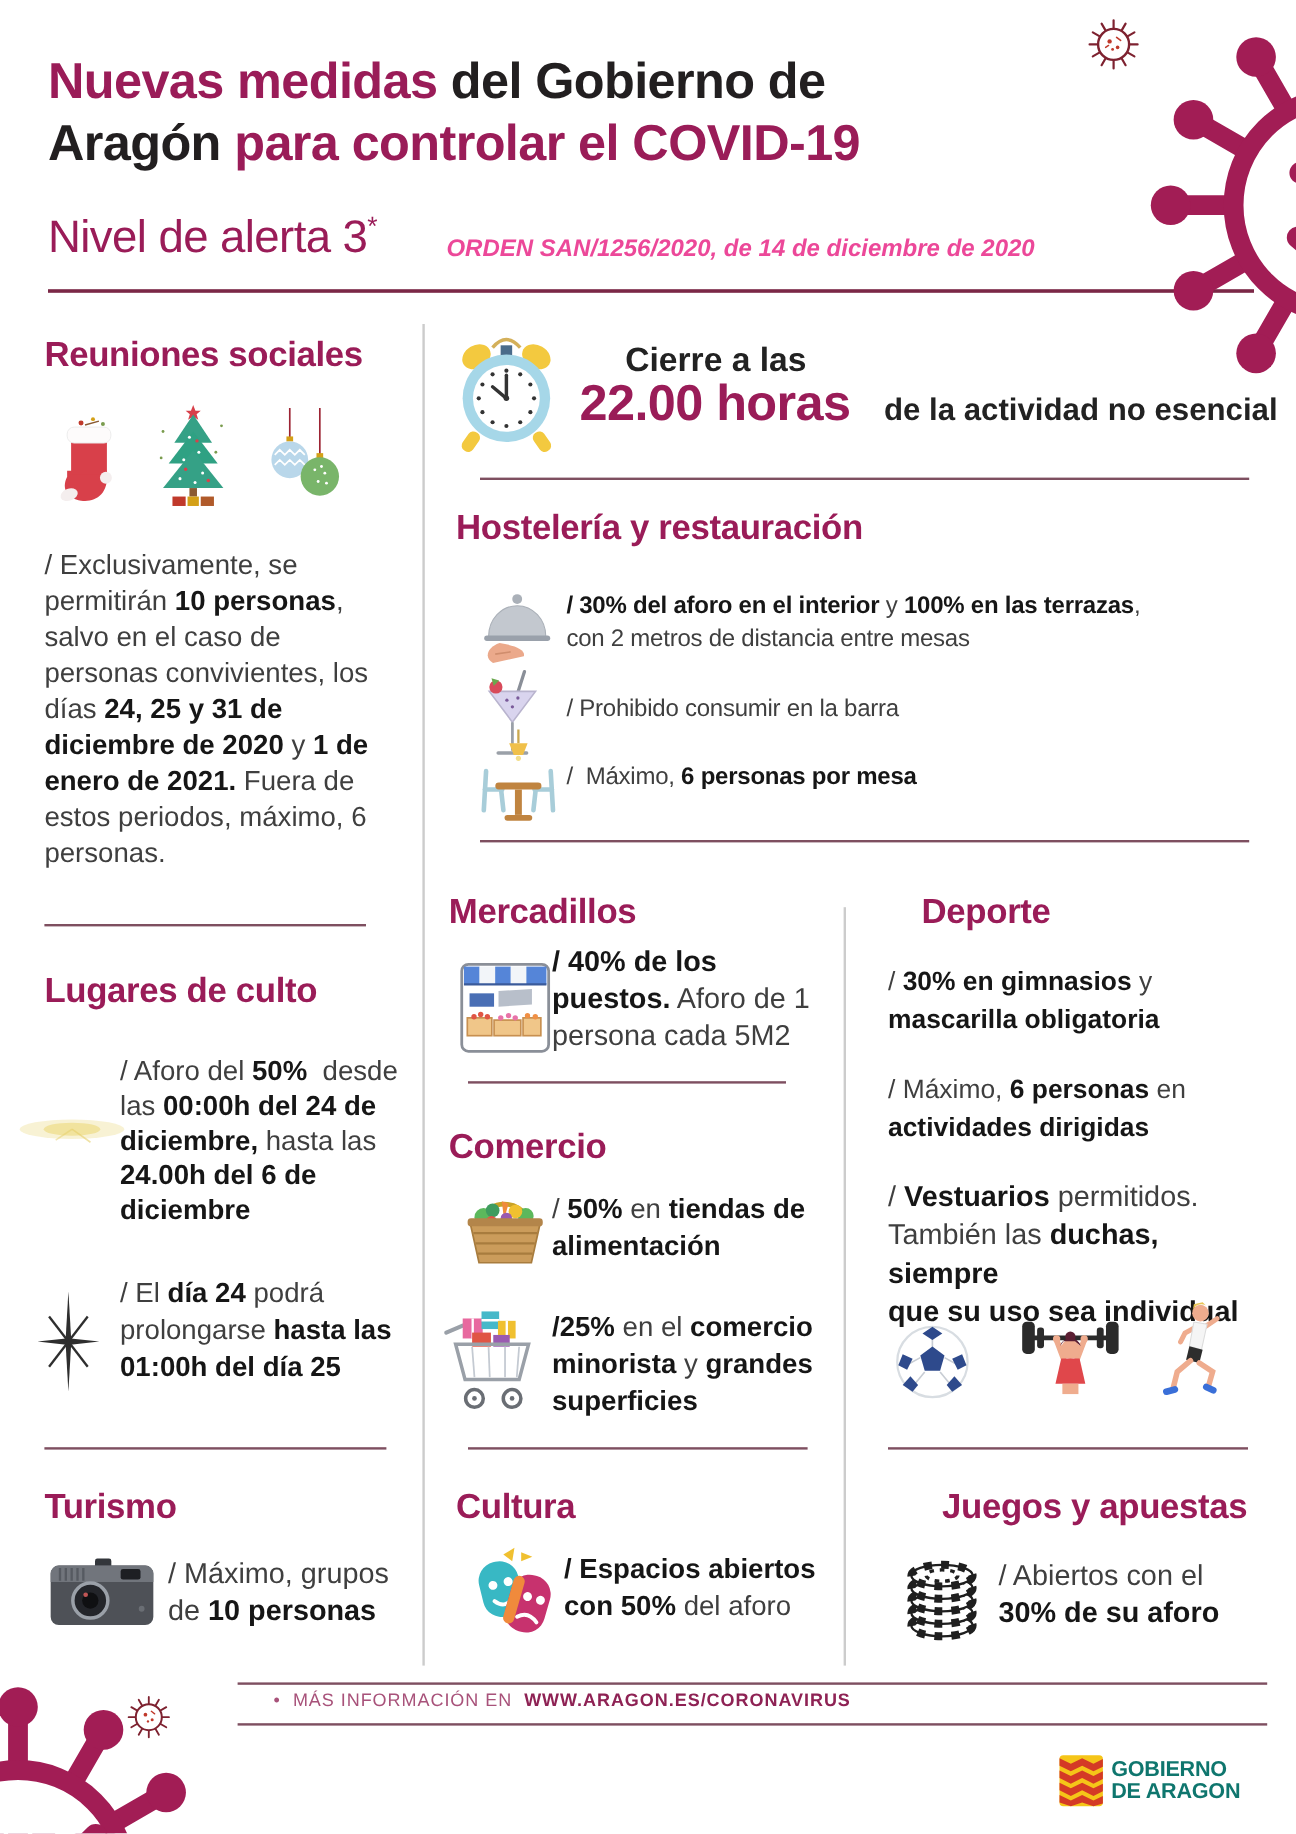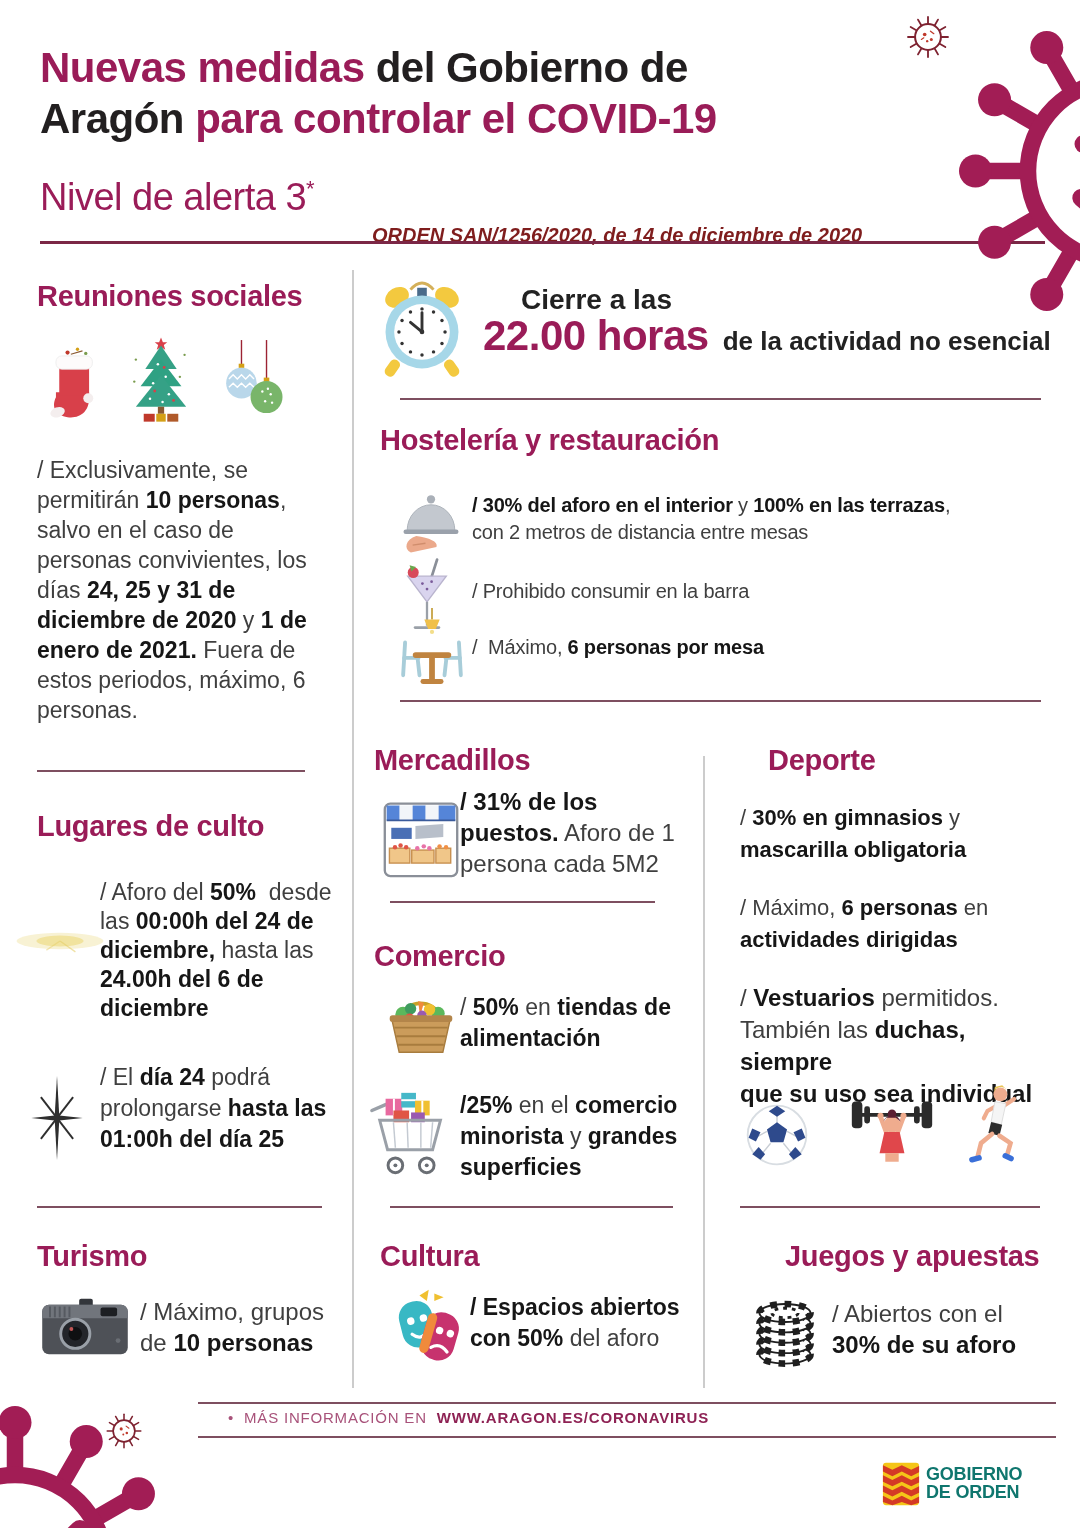--- a/index.html
+++ b/index.html
@@ -18,7 +18,7 @@
   .icon svg{width:100%;height:100%;display:block;}
   .nivel{font-size:38px;font-weight:400;color:#9a1c58;letter-spacing:-0.5px;}
   .nivel sup{font-size:22px;}
-  .orden{font-size:20px;font-style:italic;font-weight:700;color:#7f1d1d;margin-top:28px;}
+  .orden{font-size:20px;font-style:italic;font-weight:700;color:#ec4899;}
   .clock-t1{font-size:28px;font-weight:700;color:#222222;}
   .clock-line2{display:flex;align-items:baseline;gap:14px;}
   .clock-time{font-size:42px;font-weight:700;color:#9a1c58;letter-spacing:-0.5px;}

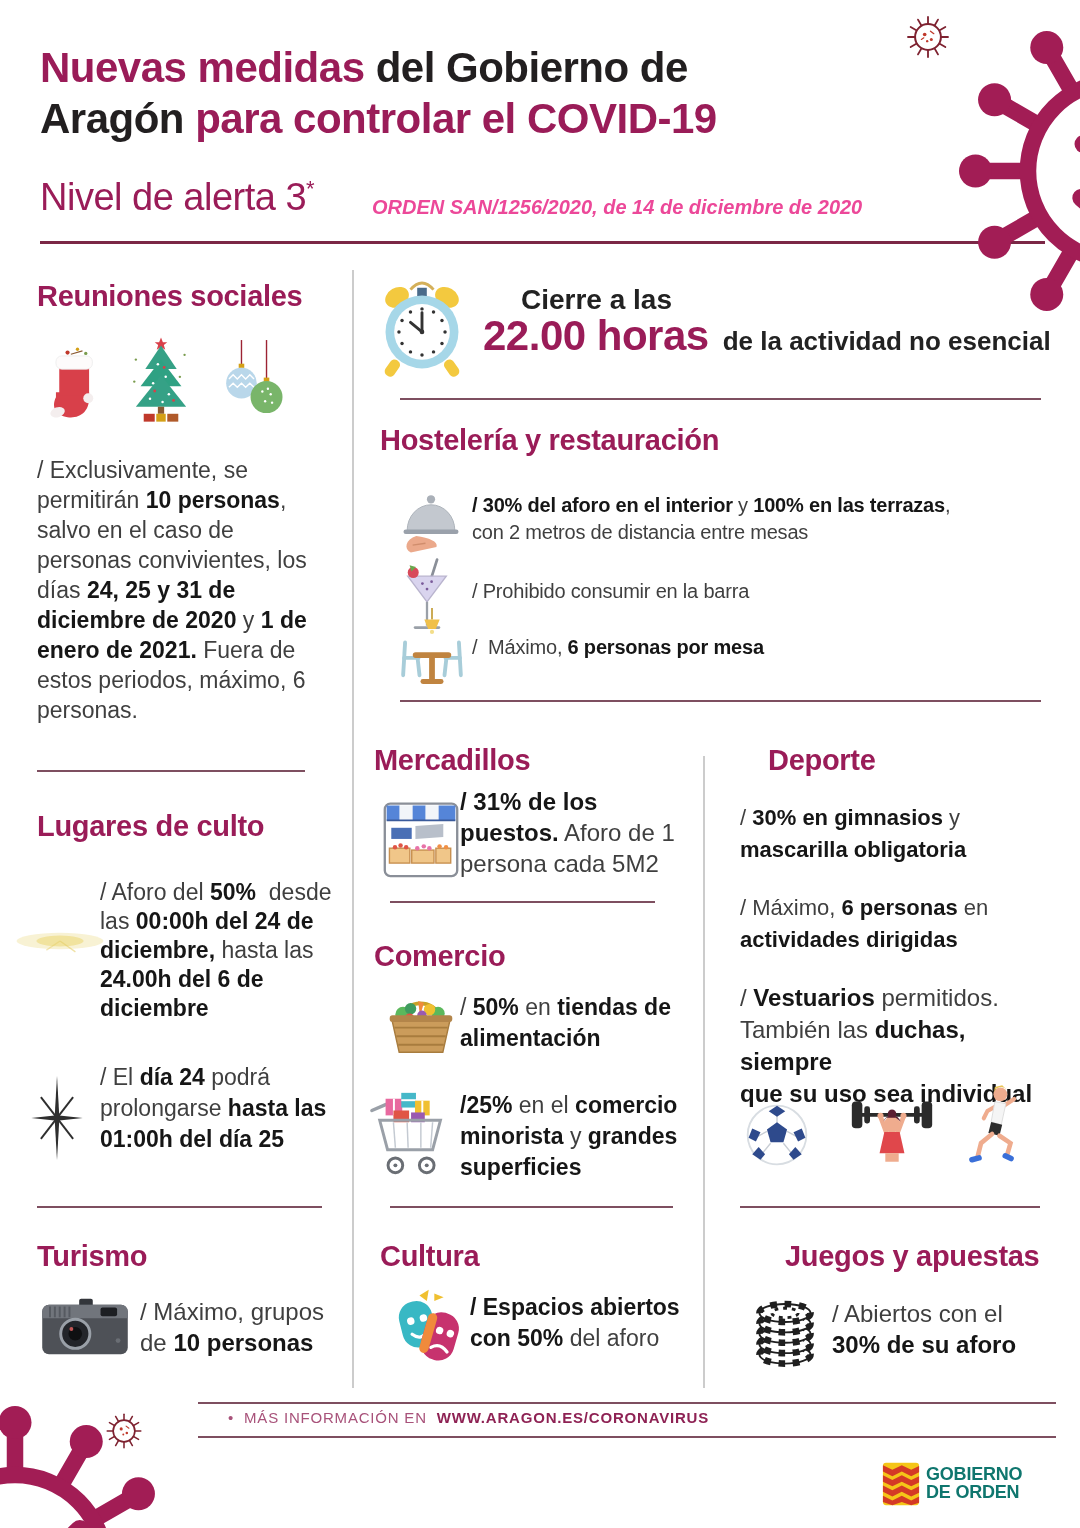--- a/index.html
+++ b/index.html
@@ -20,7 +20,7 @@
   .nivel sup{font-size:22px;}
   .orden{font-size:20px;font-style:italic;font-weight:700;color:#ec4899;}
   .clock-t1{font-size:28px;font-weight:700;color:#222222;}
-  .clock-line2{display:flex;align-items:baseline;gap:14px;}
+  .clock-line2{display:flex;align-items:baseline;gap:28px;}
   .clock-time{font-size:42px;font-weight:700;color:#9a1c58;letter-spacing:-0.5px;}
   .clock-rest{font-size:26px;font-weight:700;color:#222222;}
   .footer-info{display:flex;align-items:baseline;gap:10px;font-size:15px;letter-spacing:0.8px;}

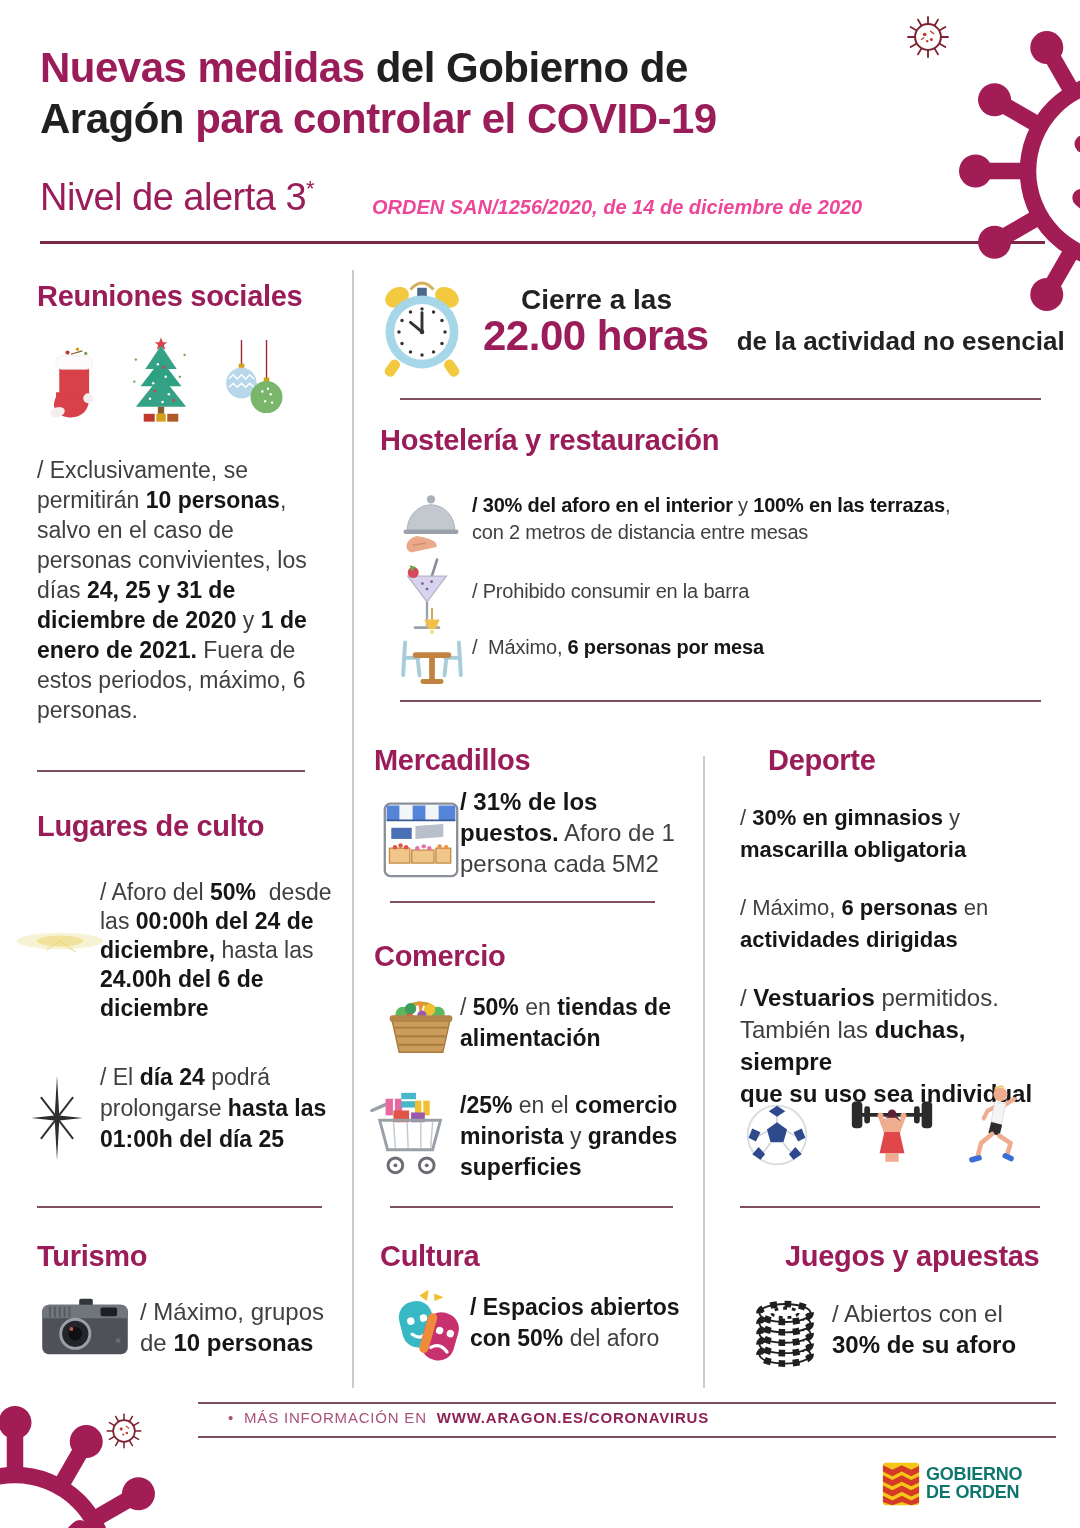--- a/index.html
+++ b/index.html
@@ -351,7 +351,7 @@
         </g>
     </svg>
   </div>
-  <div class="abs rich" style="left:460px;top:786px;width:250px;font-size:24px;line-height:31px;"><span class="b">/ 31% de los
+  <div class="abs rich" style="left:460px;top:786px;width:250px;font-size:24px;line-height:31px;"><span class="b">/ 40% de los
 puestos.</span><span> Aforo de 1
 persona cada 5M2</span></div>
 

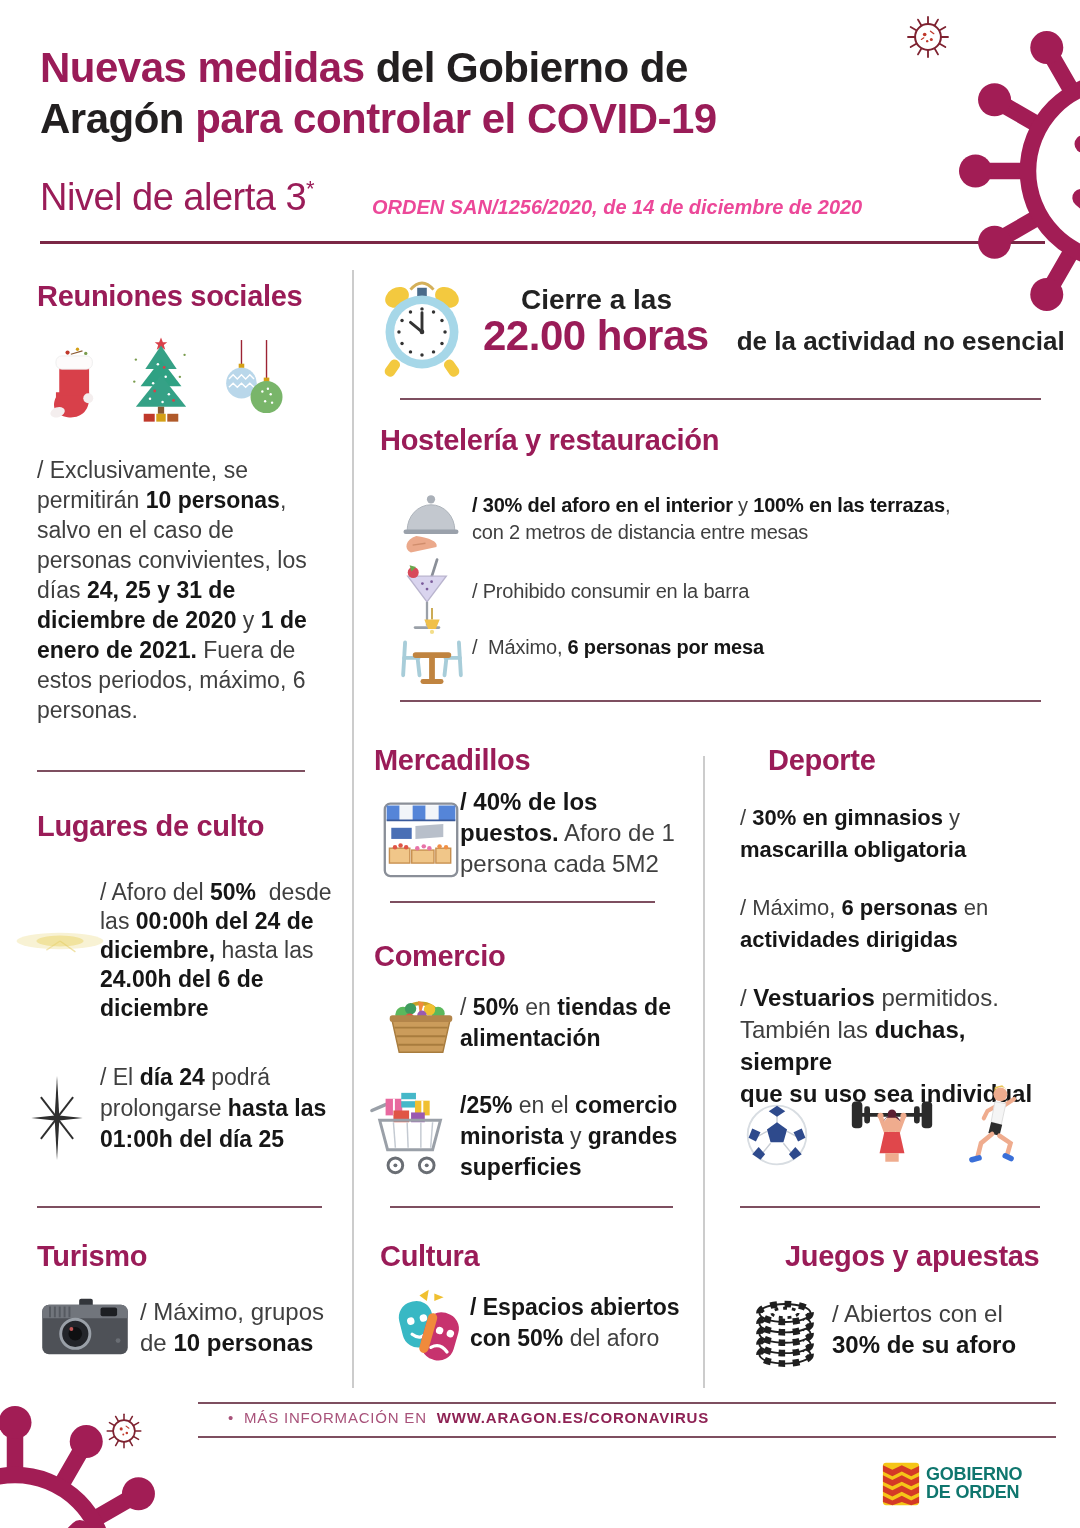--- a/index.html
+++ b/index.html
@@ -633,7 +633,7 @@
   </div>
   <div class="abs logo-text" style="left:926px;top:1465px;">
     <div>GOBIERNO</div>
-    <div>DE ORDEN</div>
+    <div>DE ARAGON</div>
   </div>
 
 </div>

